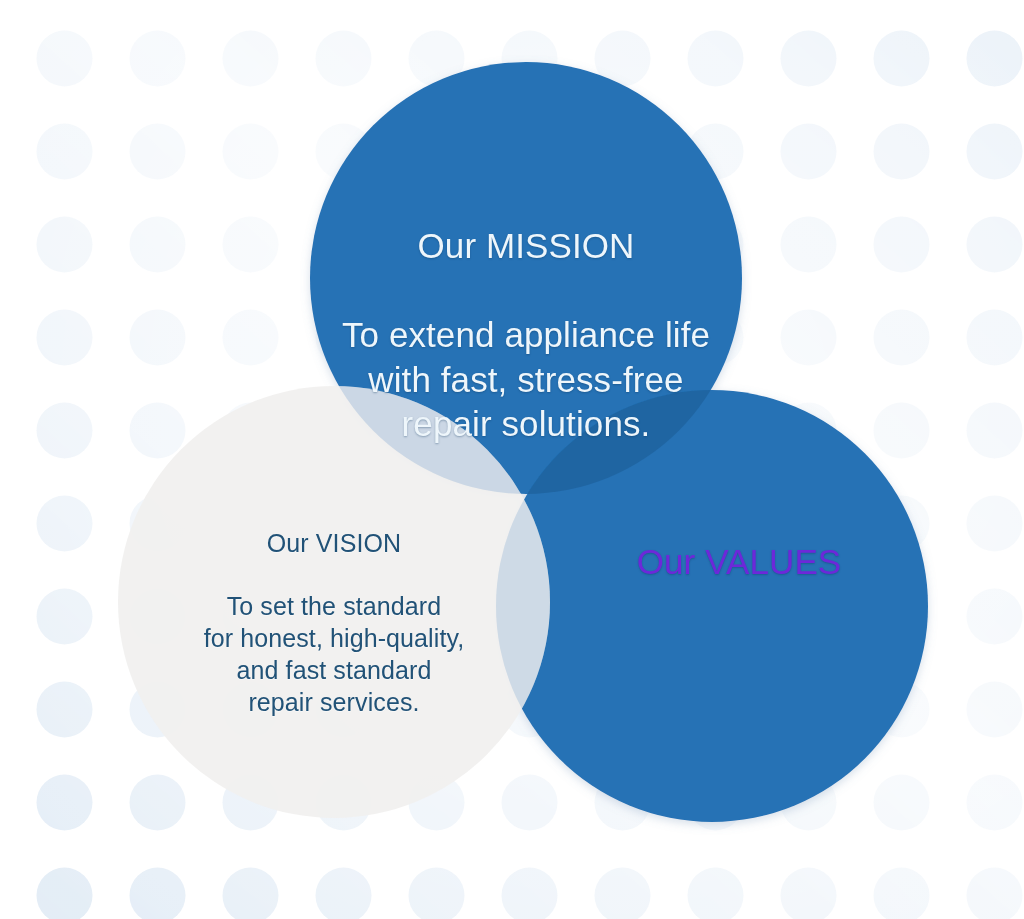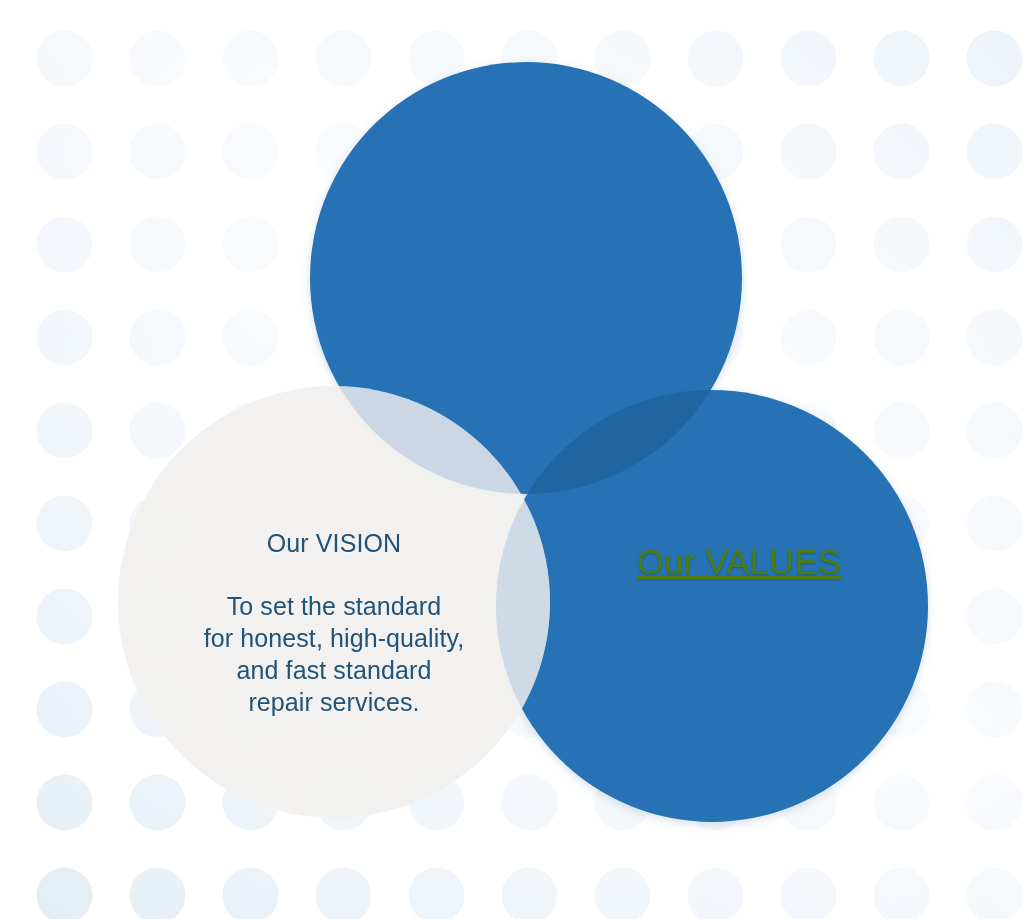--- a/index.html
+++ b/index.html
@@ -127,6 +127,12 @@
     </g>
   </svg>
 
+  <div class="venn-text" id="mission-text">
+    <span class="label-line">Our MISSION</span>
+    <span class="label-line">To extend appliance life
+with fast, stress-free
+repair solutions.</span>
+  </div>
 
   <div class="venn-text" id="vision-text">
     <span class="label-line">Our VISION</span>

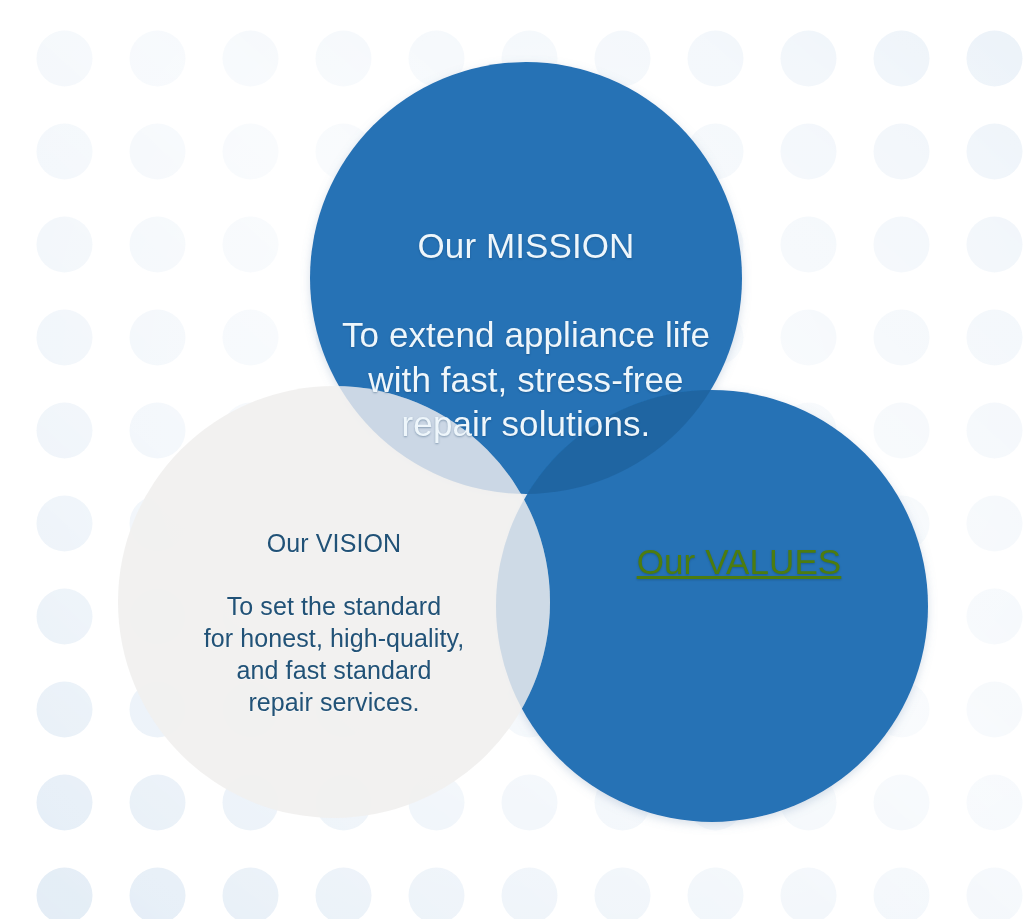--- a/index.html
+++ b/index.html
@@ -55,9 +55,8 @@
     top: 496px;
     width: 358px;
     font-size: 35px;
-    color: #4d7c0f;
+    color: #6d28d9;
     text-shadow: 0 1px 2px rgba(12, 52, 90, 0.35);
-    text-decoration: underline;
   }
   .label-line {
     display: block;

